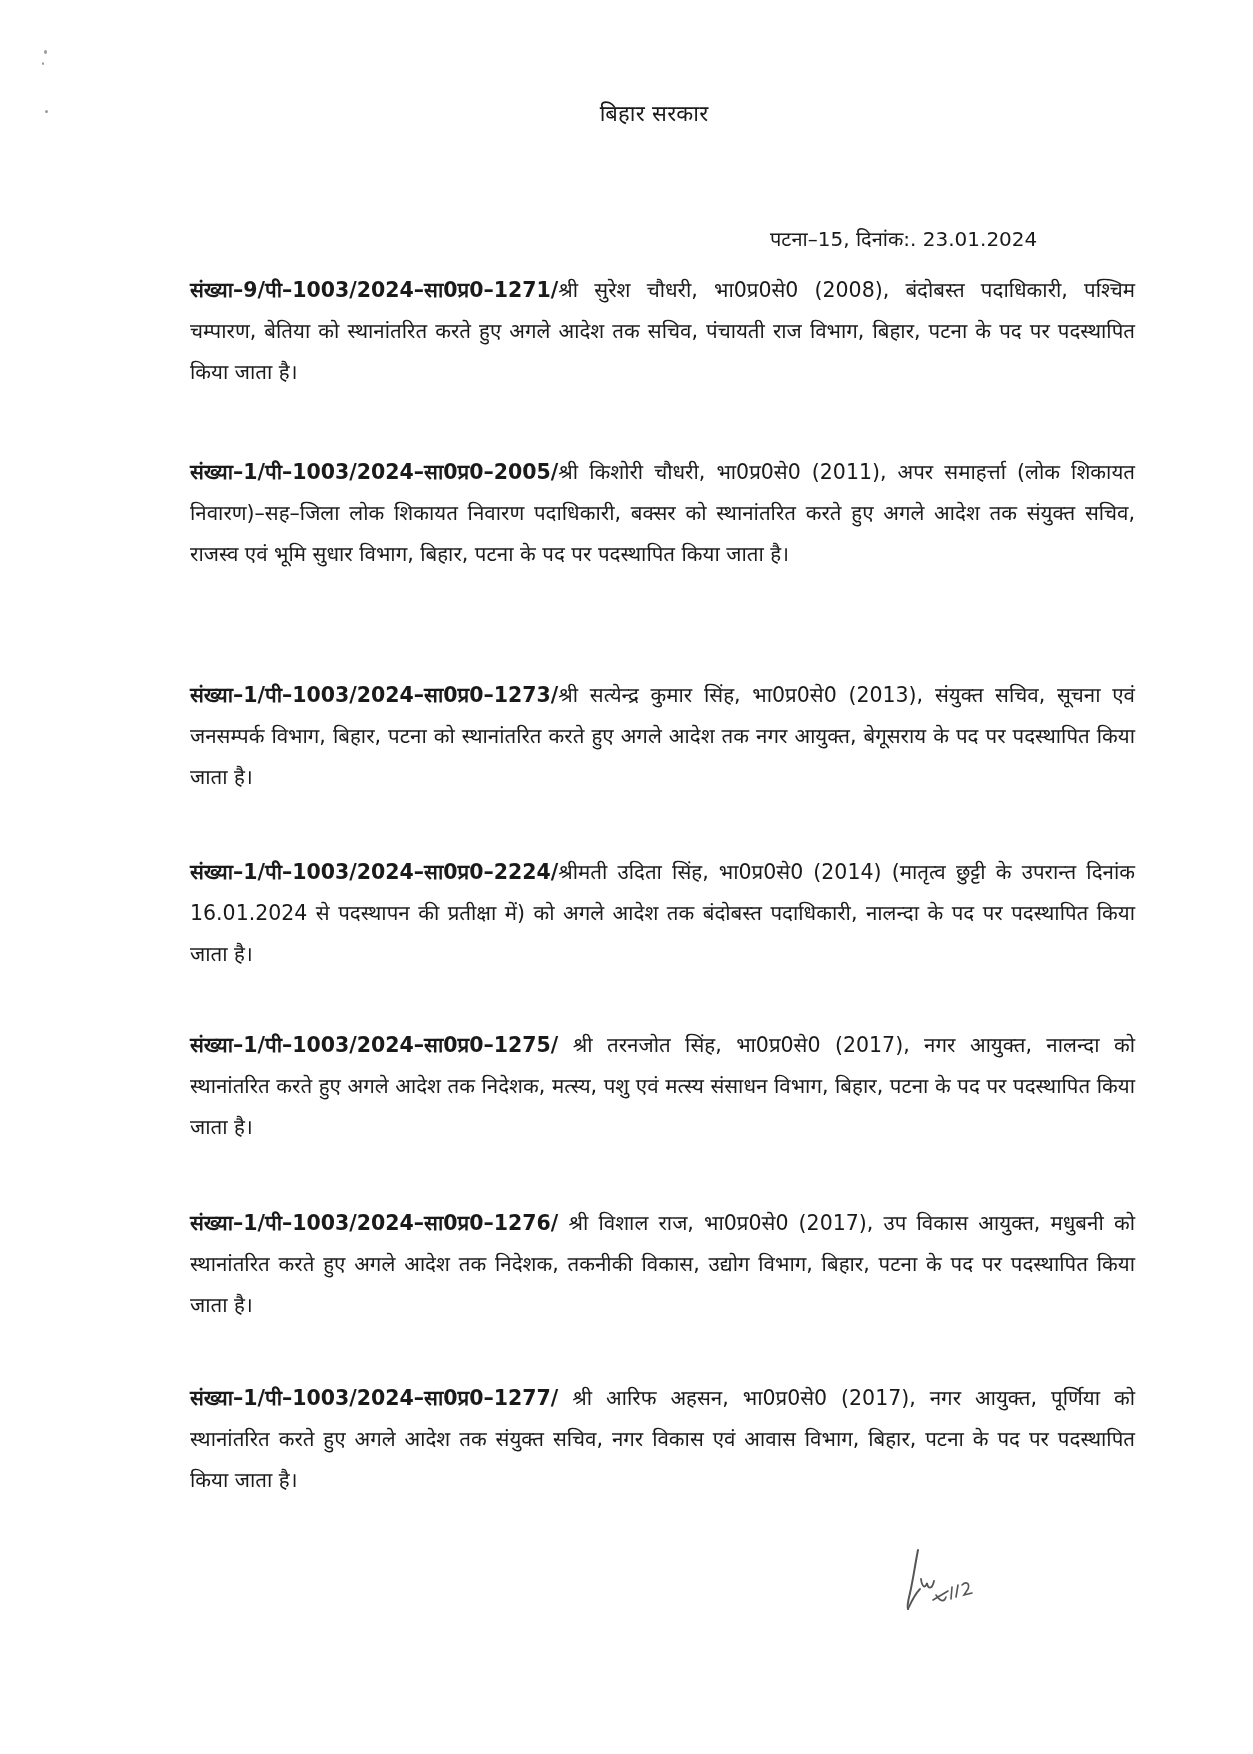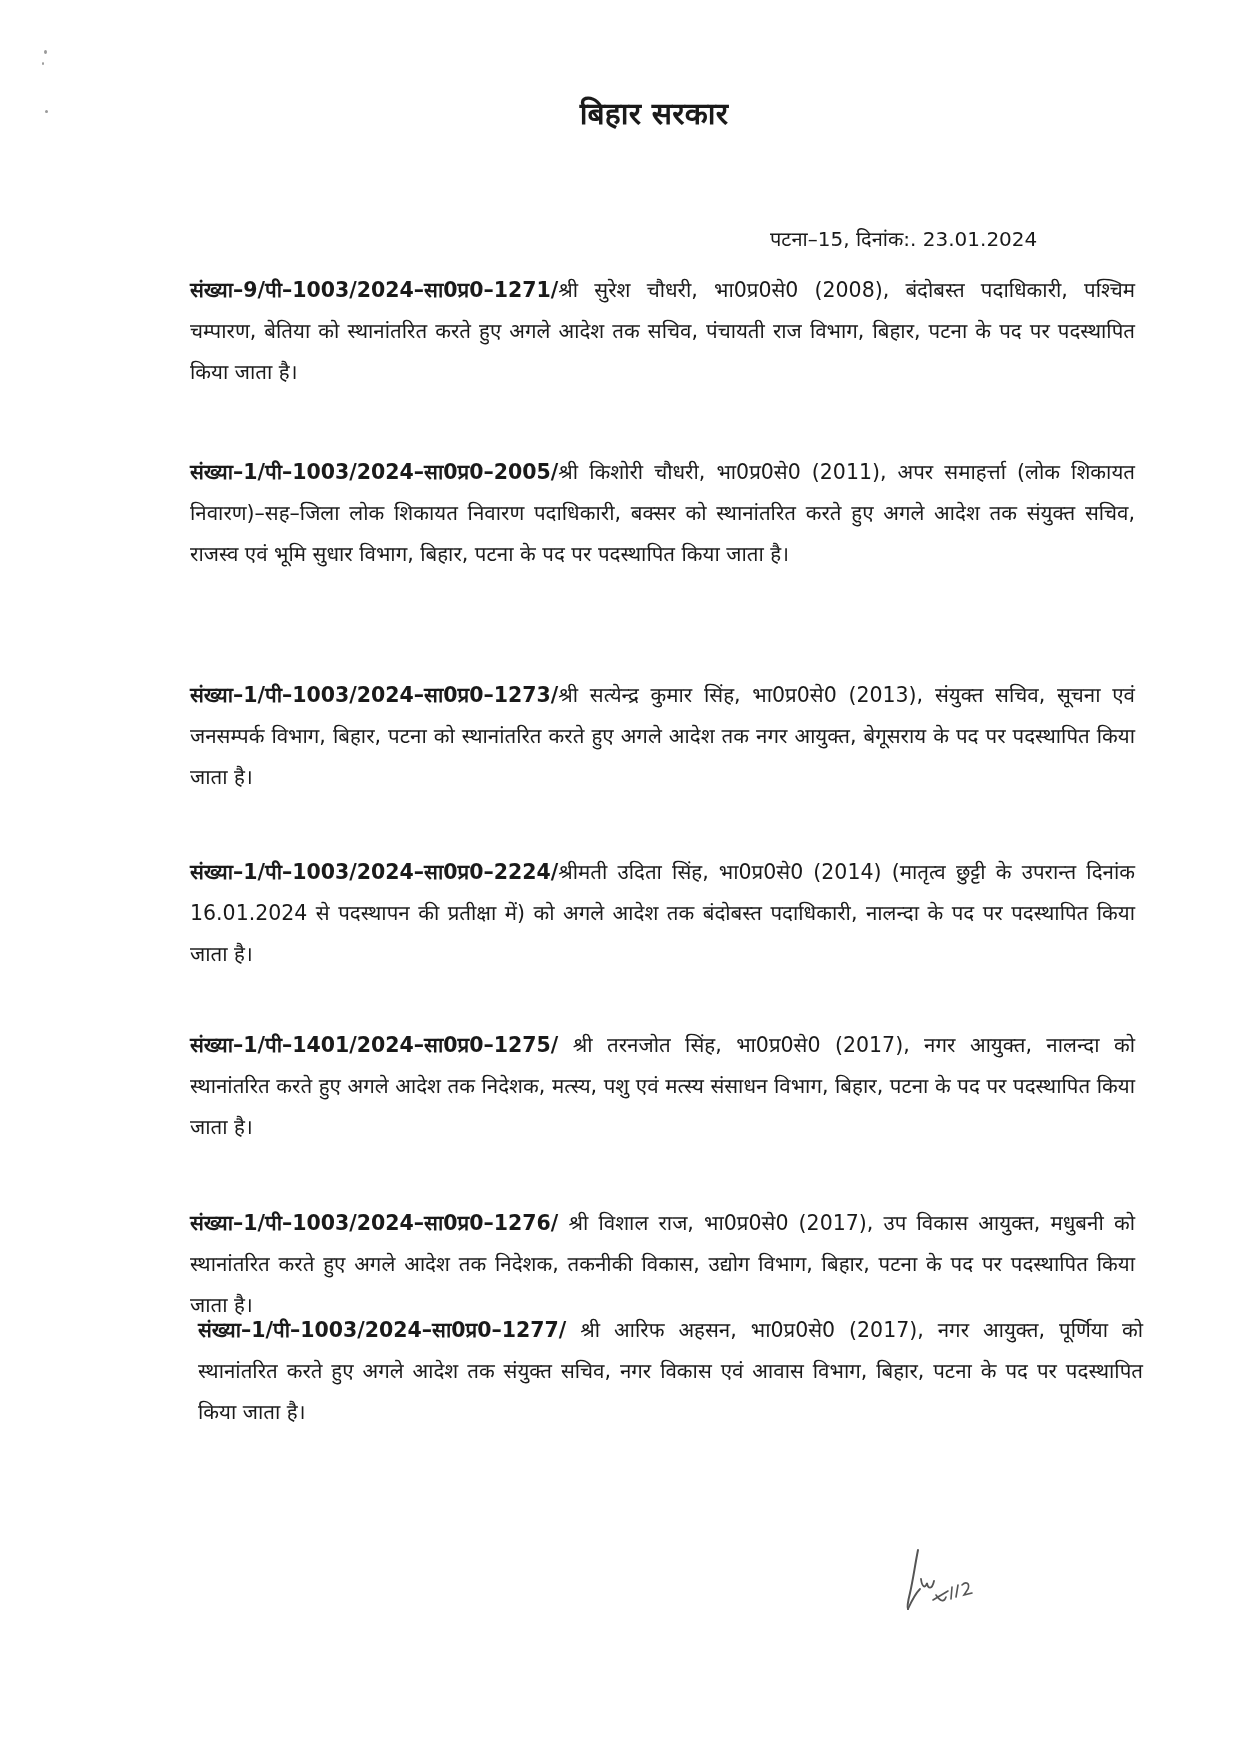--- a/index.html
+++ b/index.html
@@ -33,11 +33,10 @@
       text-align: center;
     }
     .header-line {
-      font-size: 30px;
+      font-size: 22px;
       line-height: 44px;
       letter-spacing: 0.2px;
       margin-left: 55px;
-      font-weight: bold;
     }
     .header-title {
       display: inline-block;

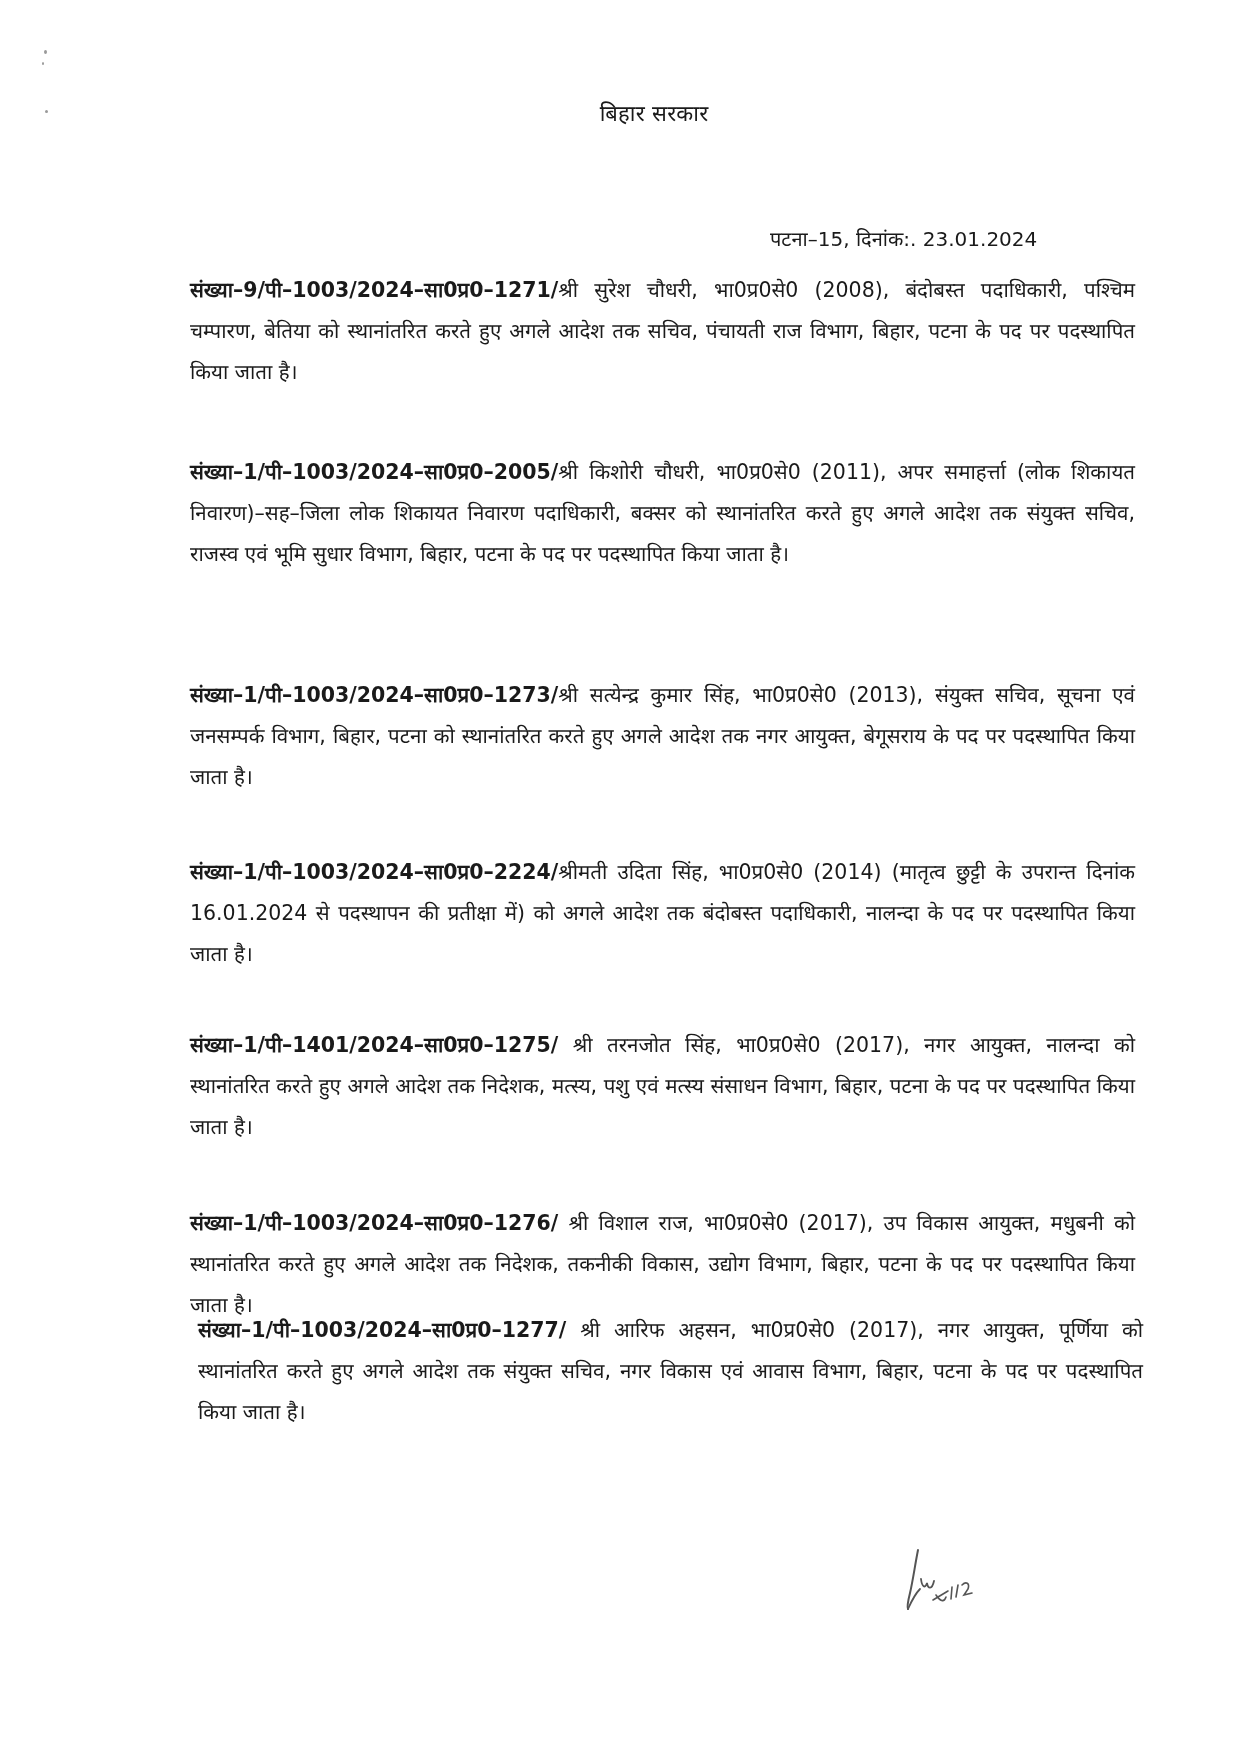--- a/index.html
+++ b/index.html
@@ -100,7 +100,7 @@
   </div>
 
   <div class="notice" style="top:1025px;">
-    <span class="ref">संख्या–1/पी–1401/2024–सा0प्र0–1275/</span><span> श्री तरनजोत सिंह, भा0प्र0से0 (2017), नगर आयुक्त, नालन्दा को स्थानांतरित करते हुए अगले आदेश तक निदेशक, मत्स्य, पशु एवं मत्स्य संसाधन विभाग, बिहार, पटना के पद पर पदस्थापित किया जाता है।</span>
+    <span class="ref">संख्या–1/पी–1003/2024–सा0प्र0–1275/</span><span> श्री तरनजोत सिंह, भा0प्र0से0 (2017), नगर आयुक्त, नालन्दा को स्थानांतरित करते हुए अगले आदेश तक निदेशक, मत्स्य, पशु एवं मत्स्य संसाधन विभाग, बिहार, पटना के पद पर पदस्थापित किया जाता है।</span>
   </div>
 
   <div class="notice" style="top:1203px;">

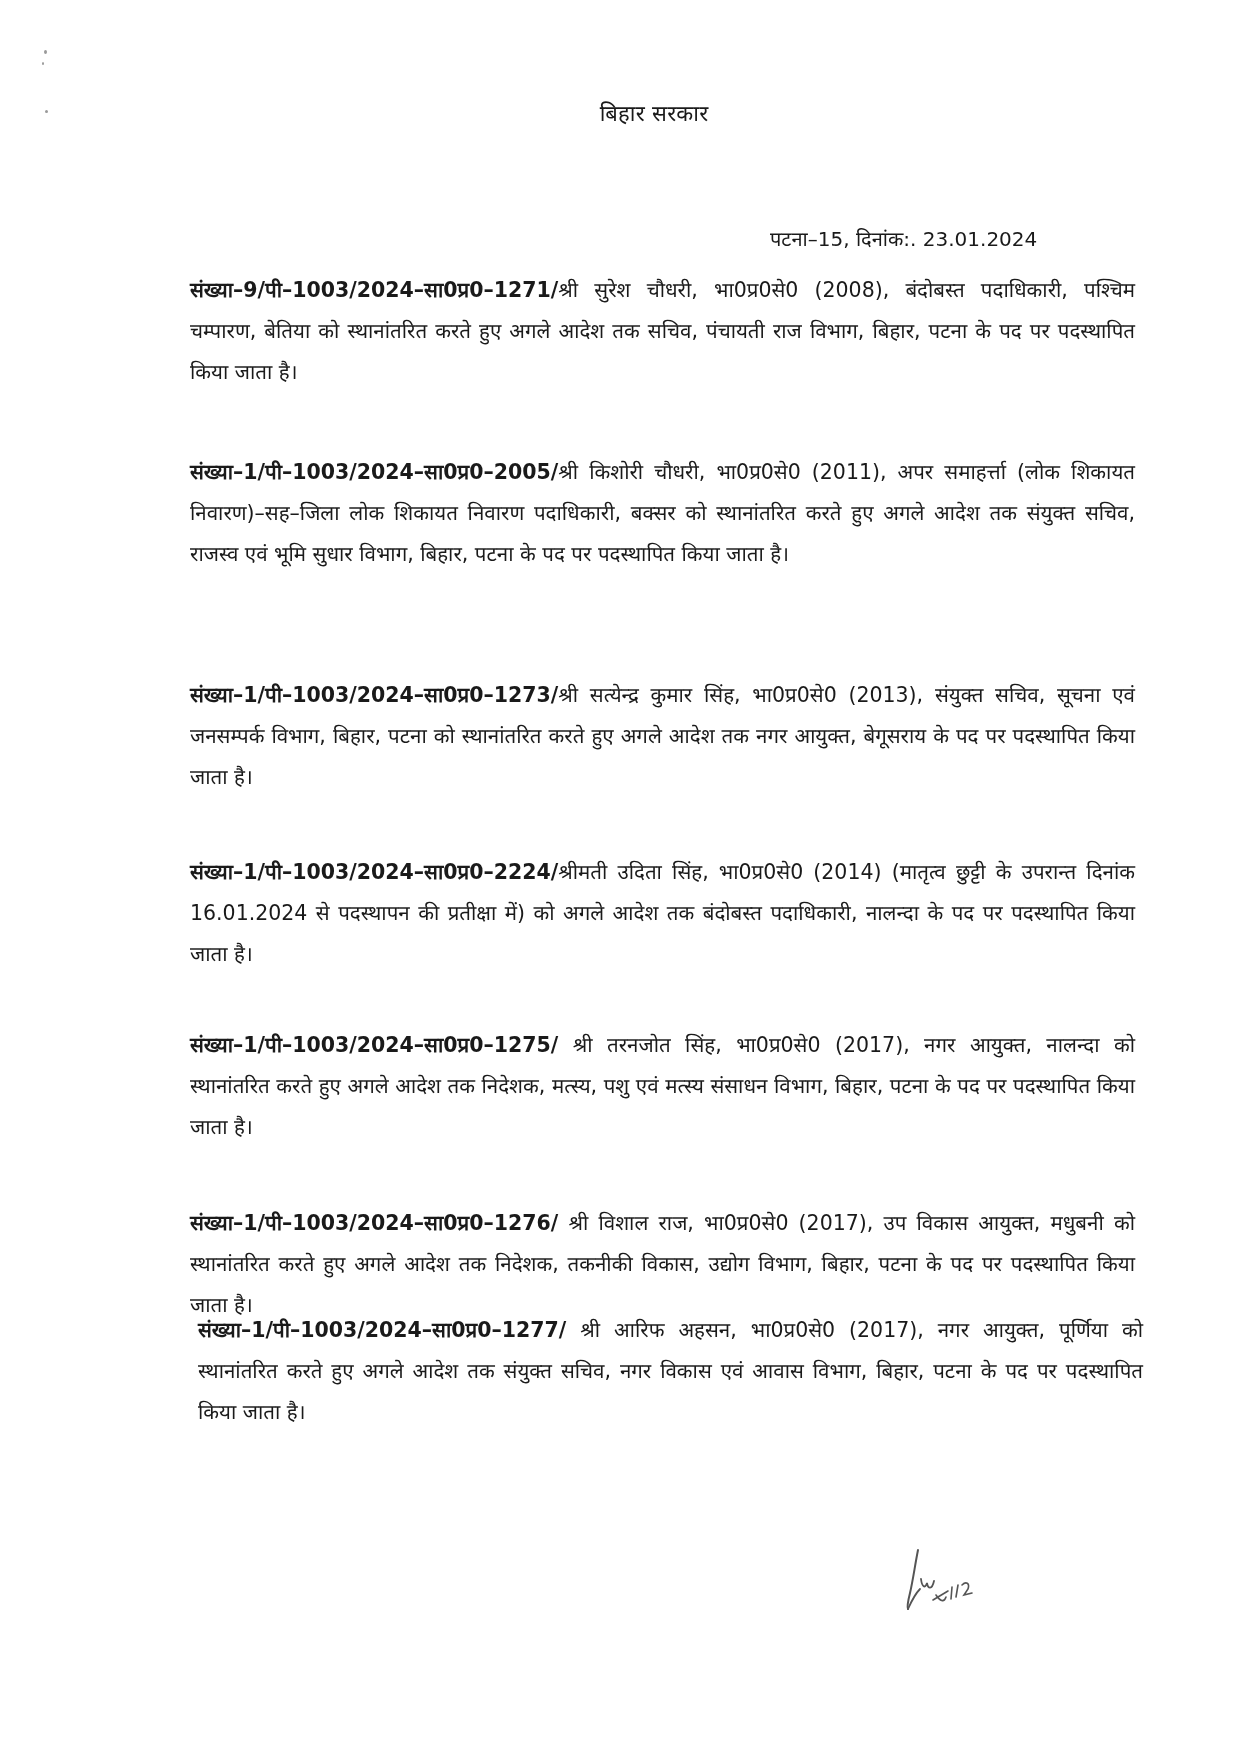--- a/index.html
+++ b/index.html
@@ -107,7 +107,7 @@
     <span class="ref">संख्या–1/पी–1003/2024–सा0प्र0–1276/</span><span> श्री विशाल राज, भा0प्र0से0 (2017), उप विकास आयुक्त, मधुबनी को स्थानांतरित करते हुए अगले आदेश तक निदेशक, तकनीकी विकास, उद्योग विभाग, बिहार, पटना के पद पर पदस्थापित किया जाता है।</span>
   </div>
 
-  <div class="notice" style="top:1310px;margin-left:8px;">
+  <div class="notice" style="top:1378px;">
     <span class="ref">संख्या–1/पी–1003/2024–सा0प्र0–1277/</span><span> श्री आरिफ अहसन, भा0प्र0से0 (2017), नगर आयुक्त, पूर्णिया को स्थानांतरित करते हुए अगले आदेश तक संयुक्त सचिव, नगर विकास एवं आवास विभाग, बिहार, पटना के पद पर पदस्थापित किया जाता है।</span>
   </div>
 

